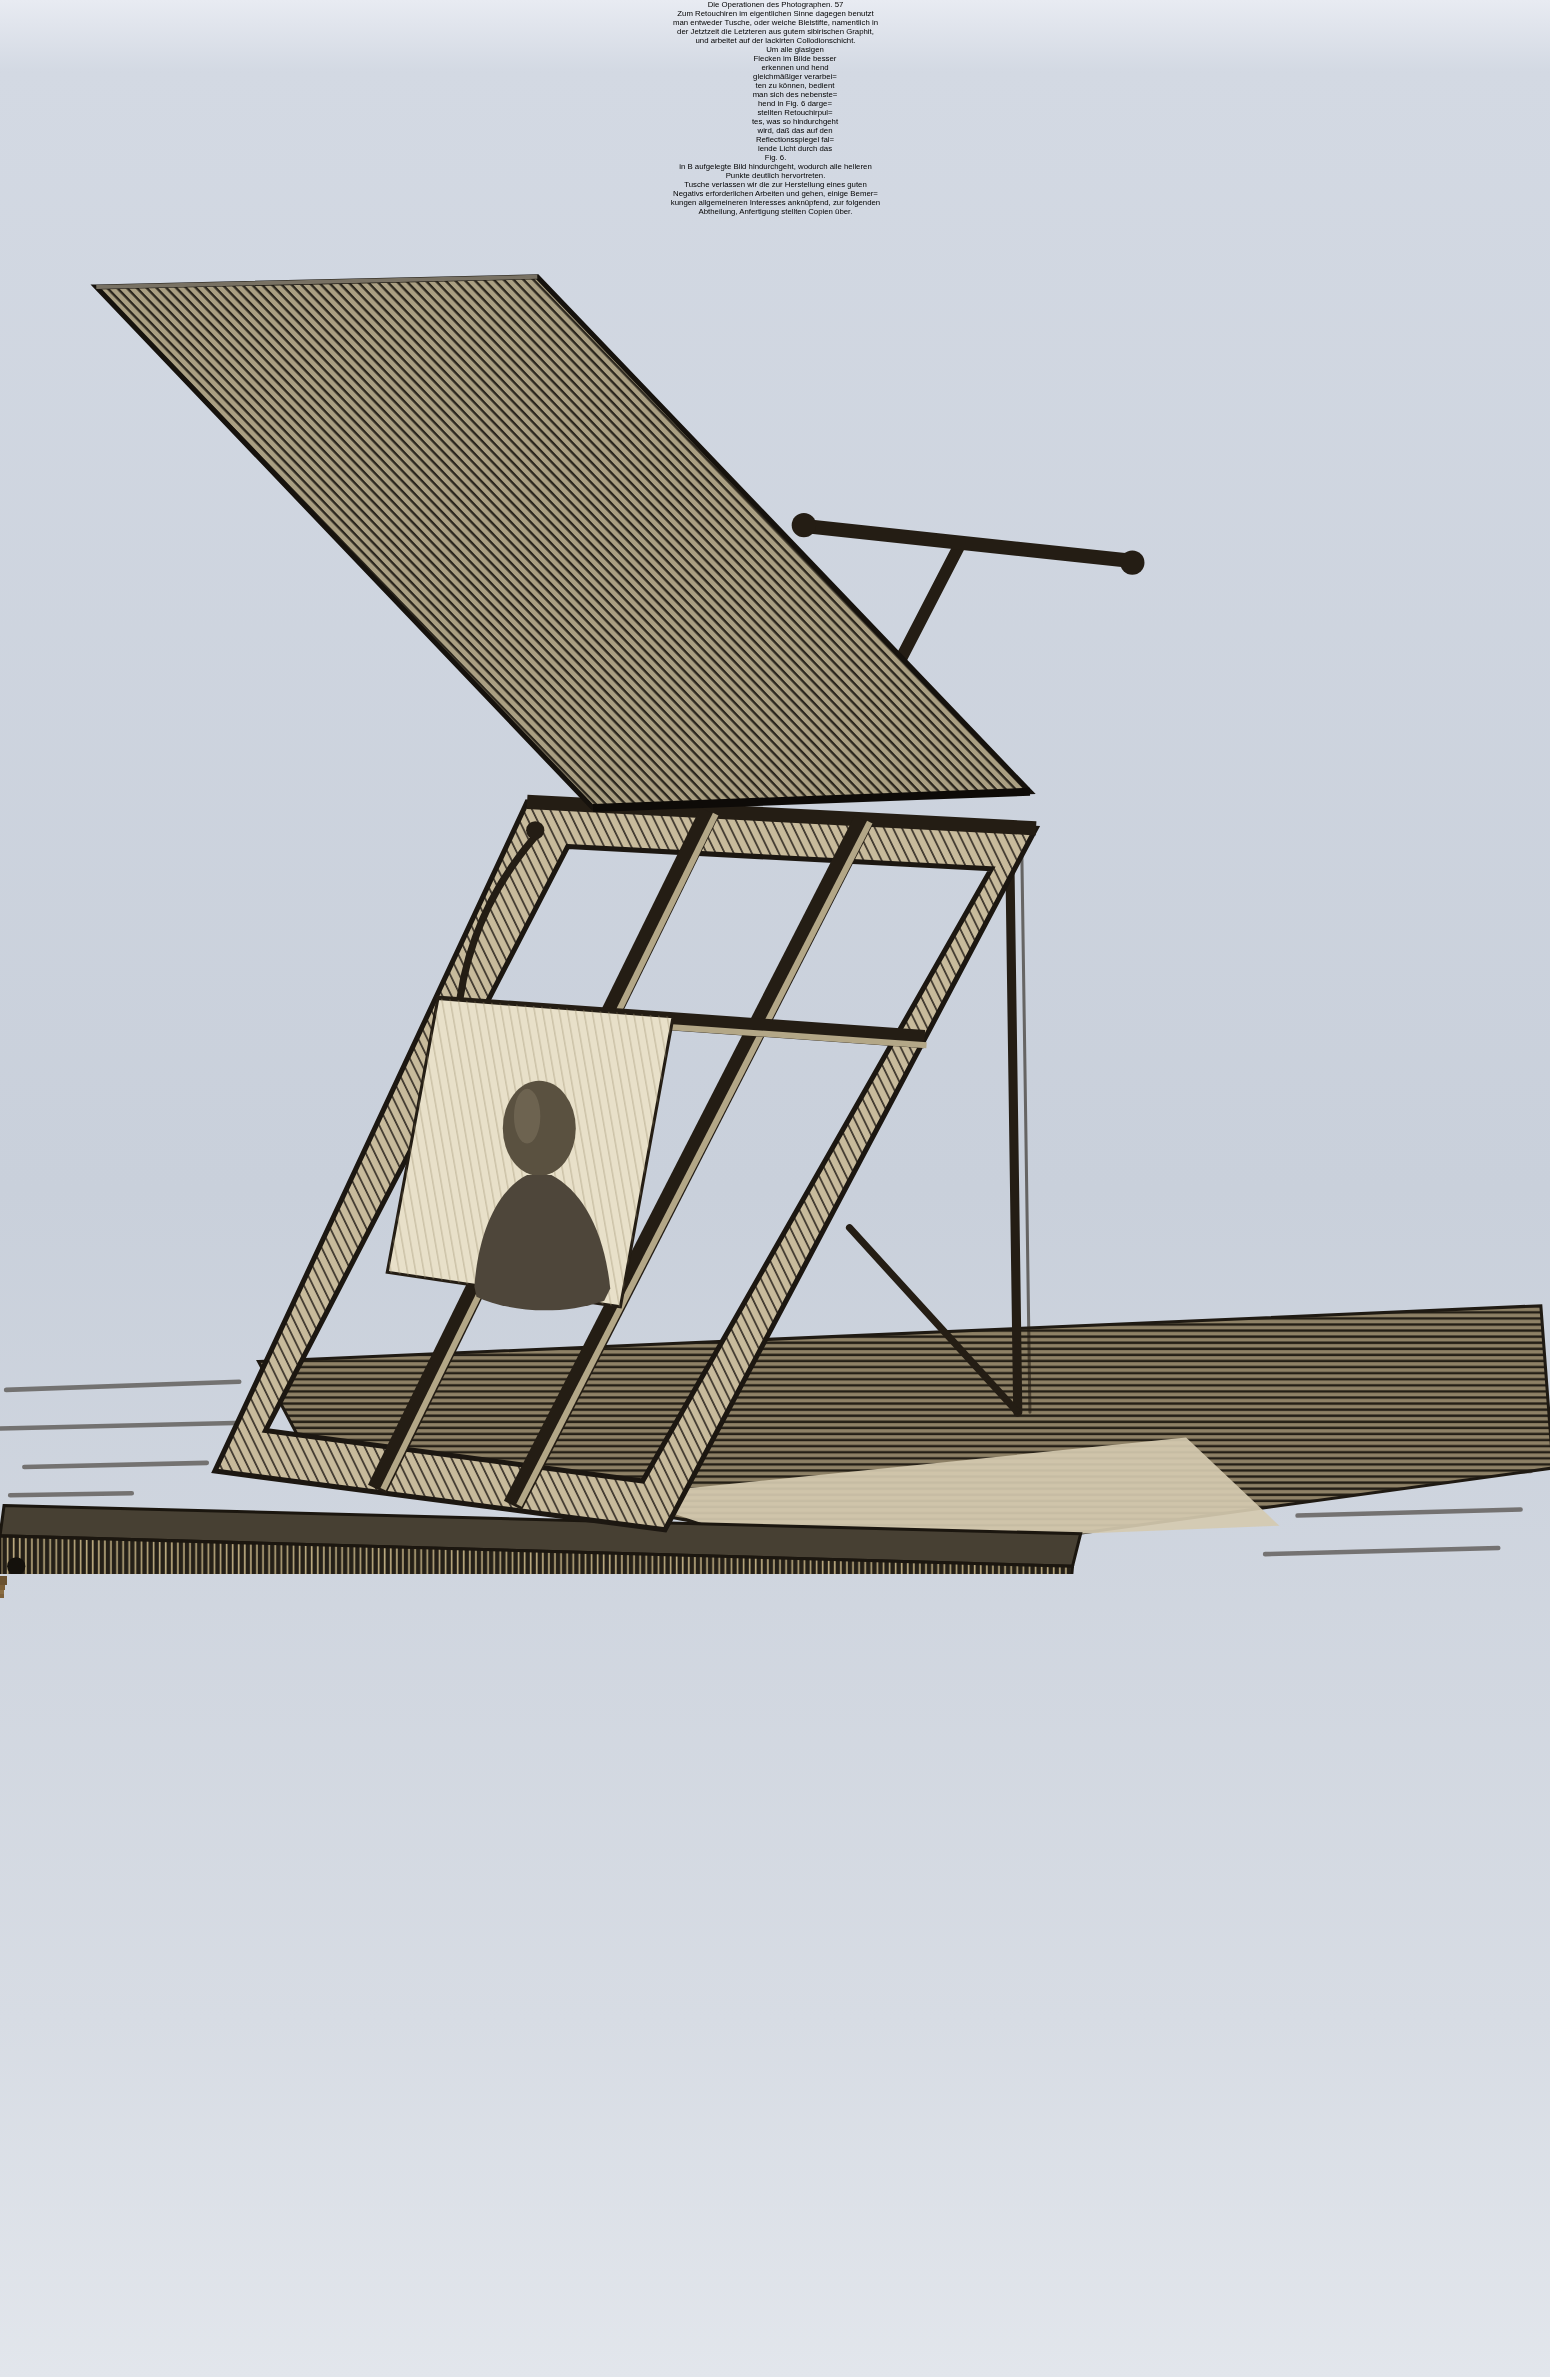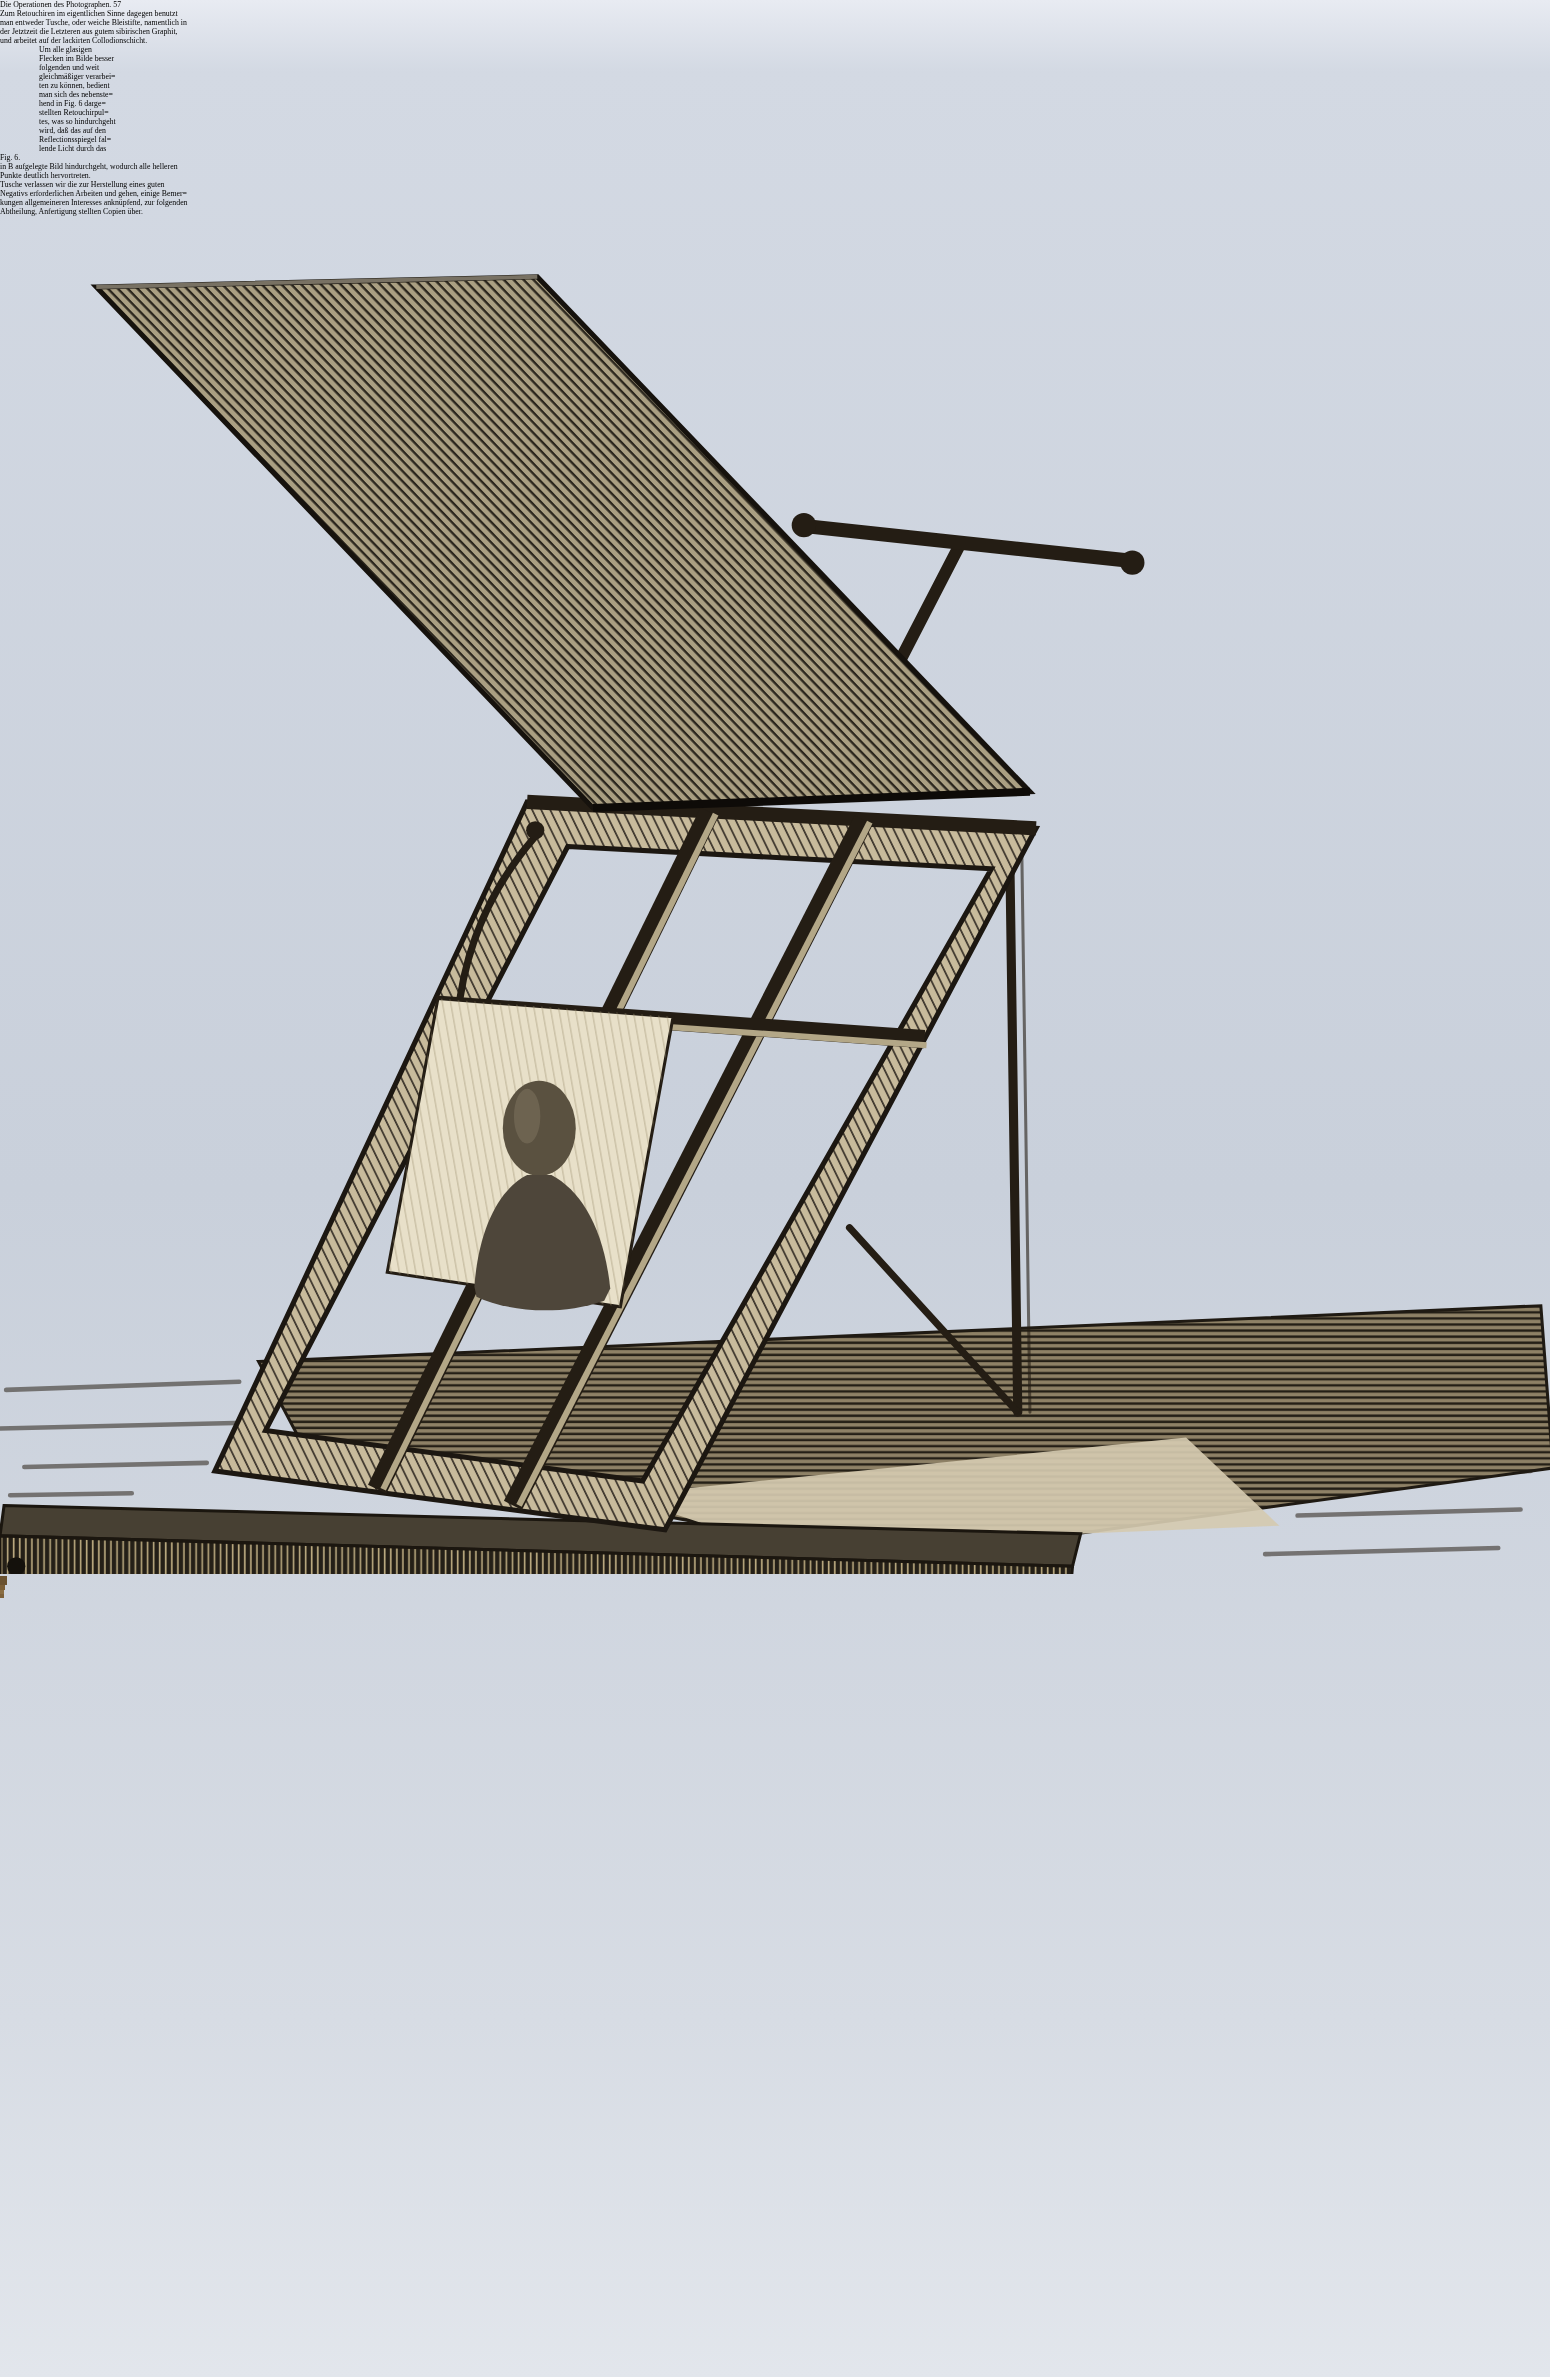--- a/index.html
+++ b/index.html
@@ -7,7 +7,8 @@
   .photo{
     position:relative;width:1551px;height:2377px;overflow:hidden;
     background:linear-gradient(180deg,#e8ebf2 0%,#d3d9e3 3%,#c9d0db 50%,#d7dce4 85%,#e2e6ec 100%);
-    font-family:Liberation Serif, serif;
+    font-family:Liberation Sans, sans-serif;
+    text-align:center;
   }
   
   .left-sheet{

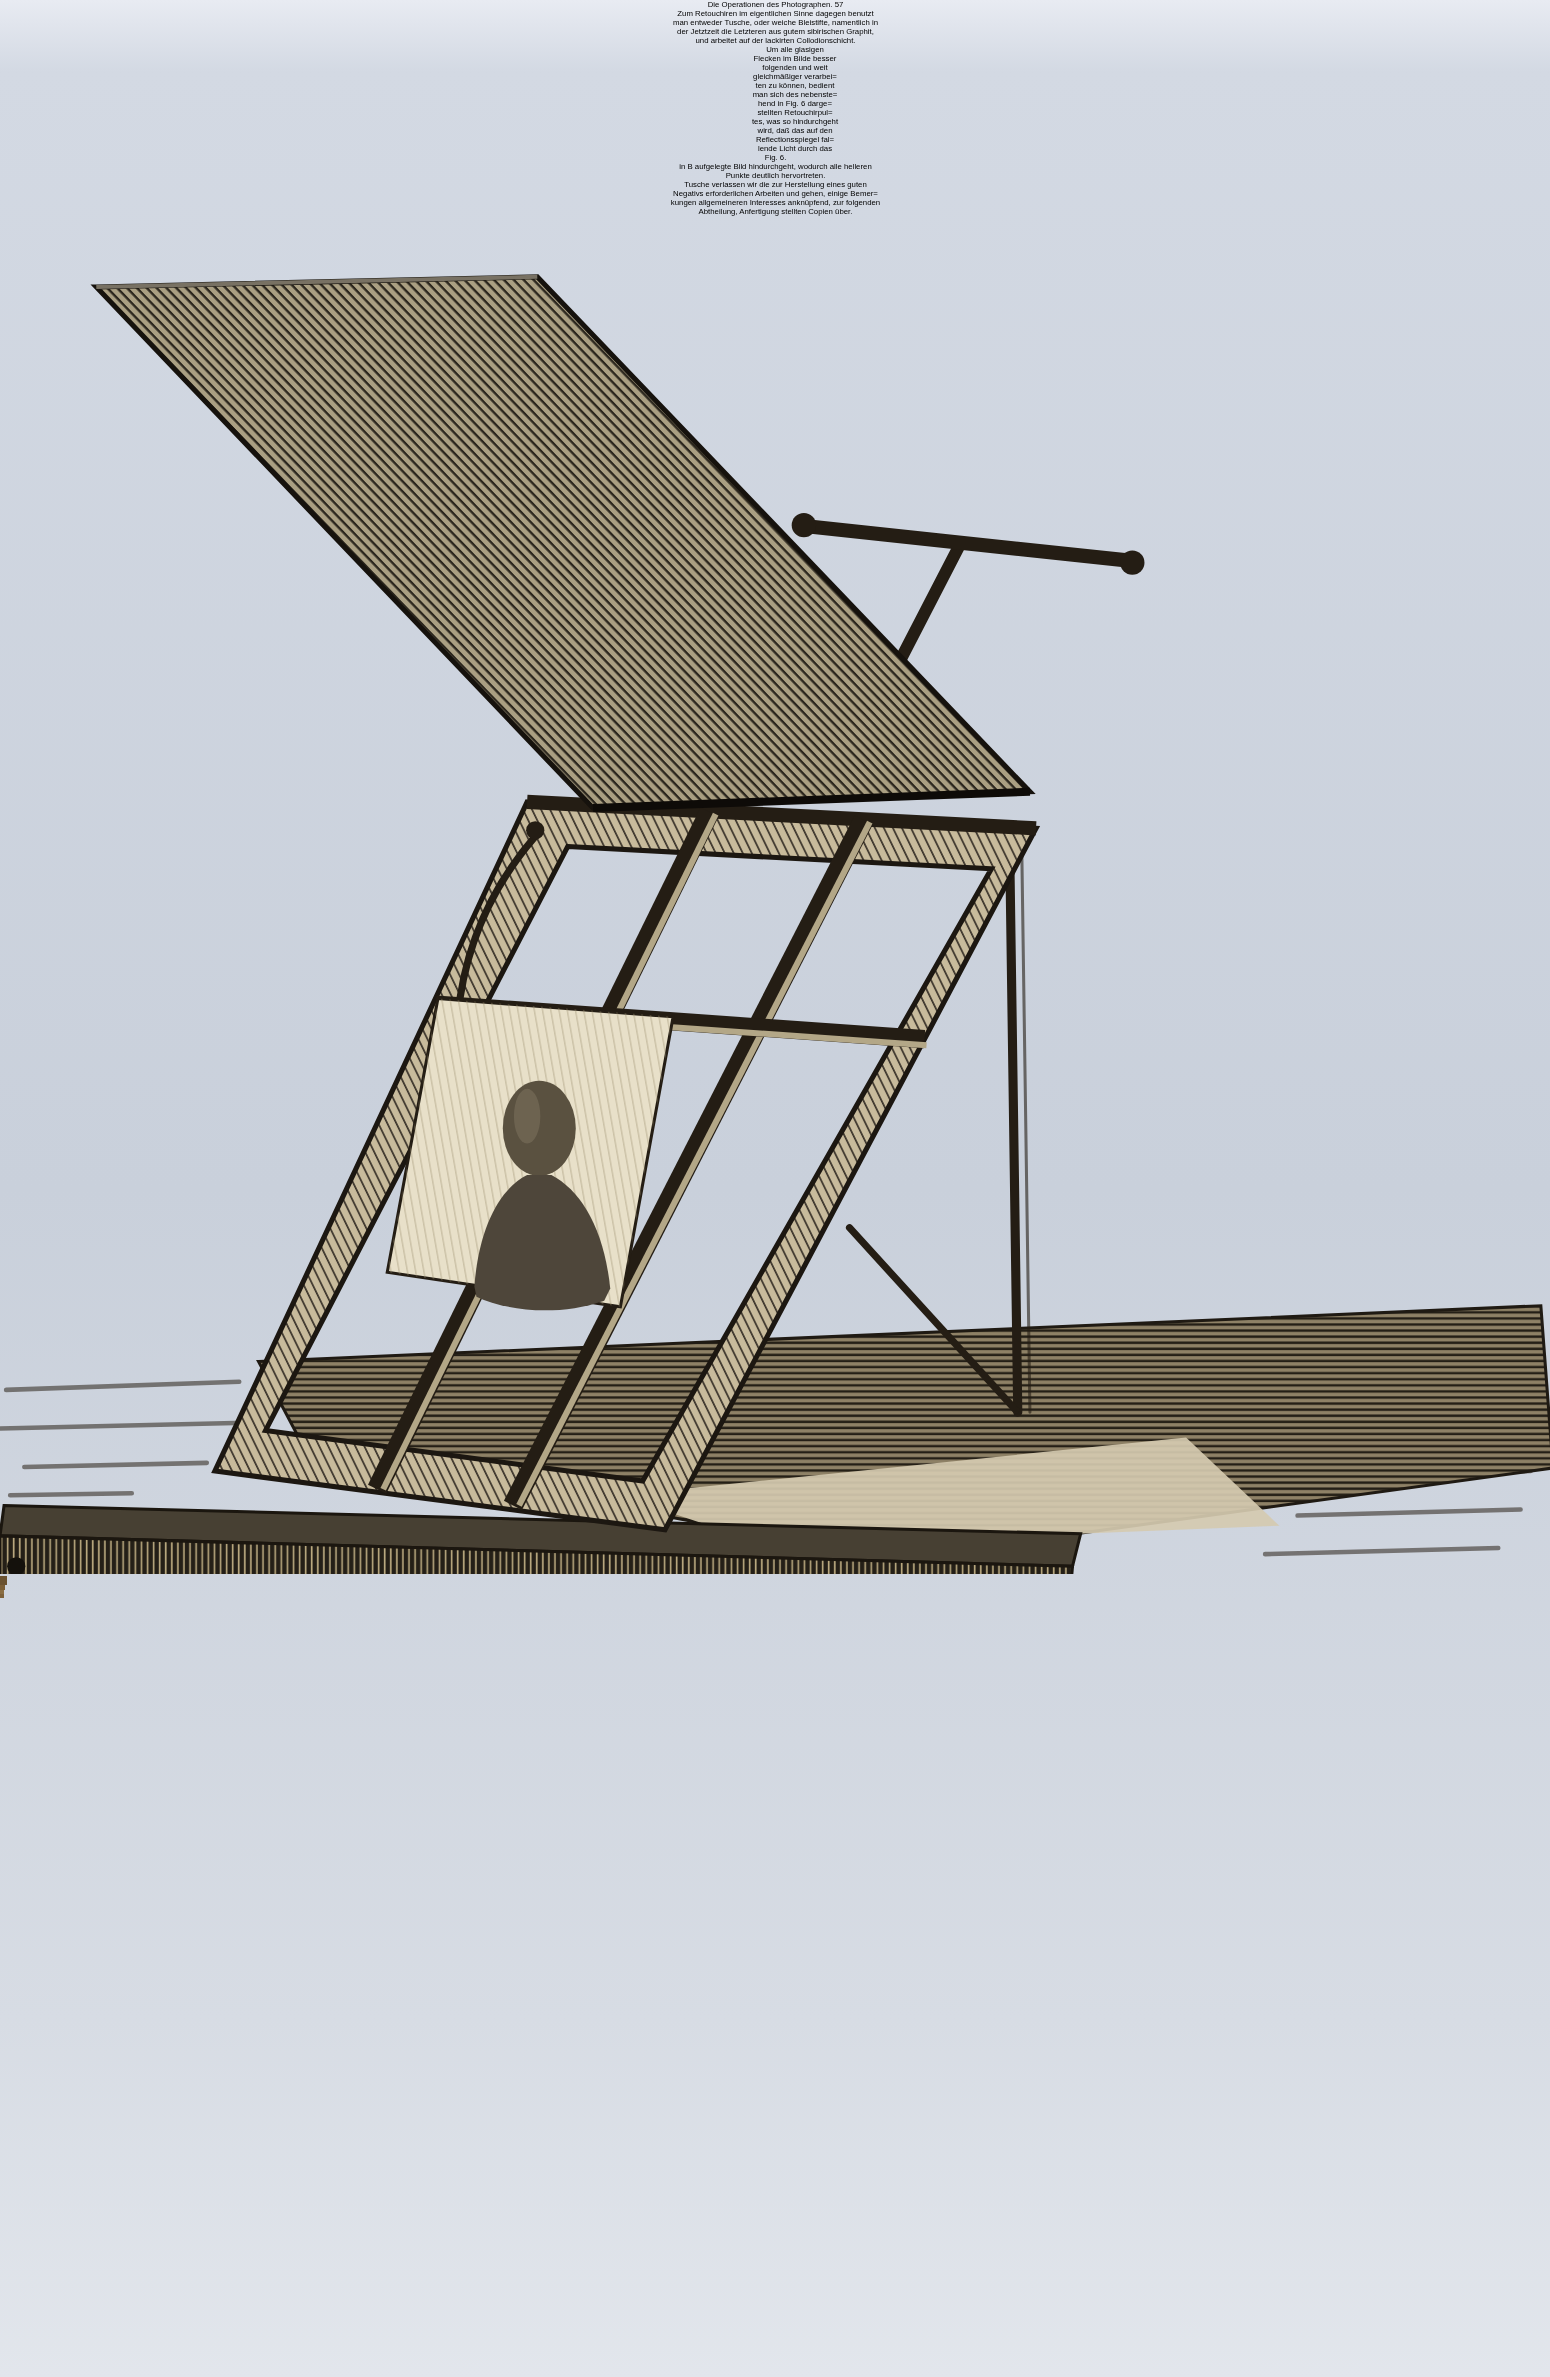--- a/index.html
+++ b/index.html
@@ -158,7 +158,7 @@
       <div class="block col" style="top:649px;padding-left:39px;">
         <div class="tl s ind">Um alle glasigen</div>
         <div class="tl j">Flecken im Bilde besser</div>
-        <div class="tl j">folgenden und weit</div>
+        <div class="tl j">erkennen und hend</div>
         <div class="tl j">gleichmäßiger verarbei=</div>
         <div class="tl j">ten zu können, bedient</div>
         <div class="tl j">man sich des nebenste=</div>

